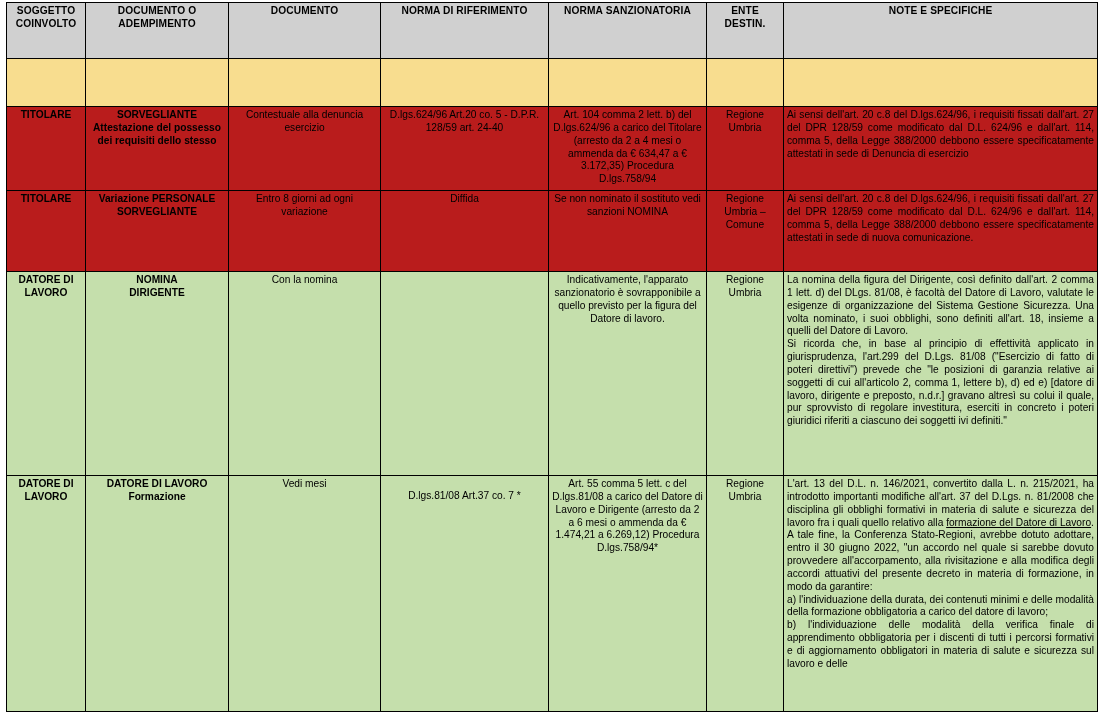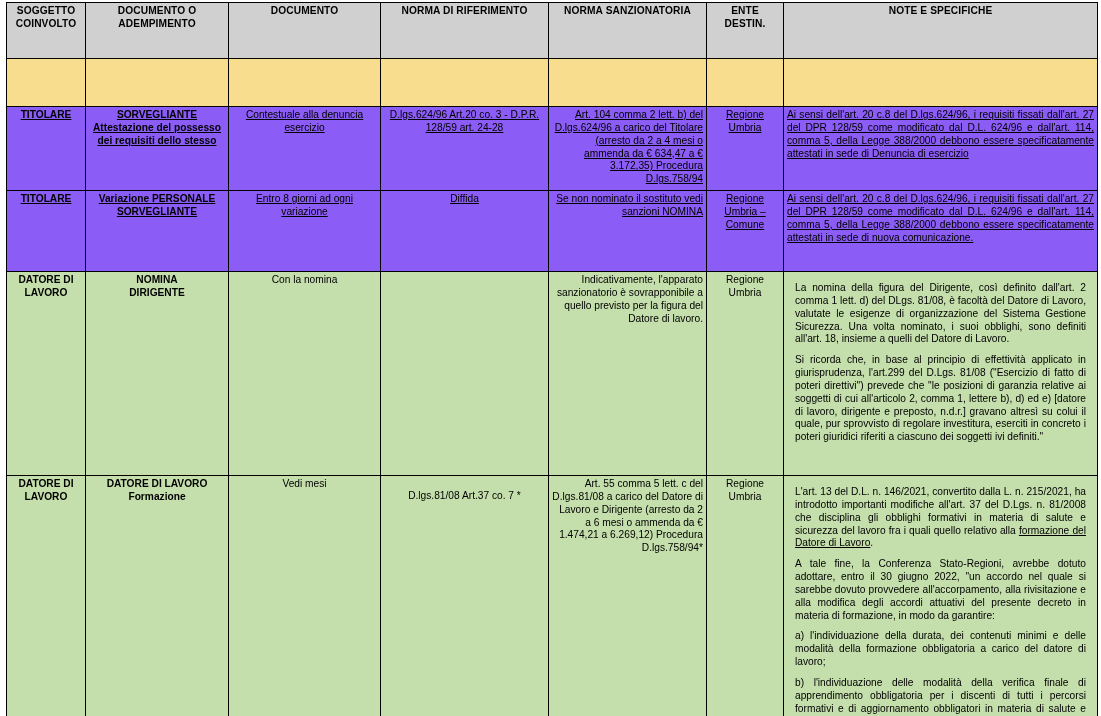--- a/index.html
+++ b/index.html
@@ -48,7 +48,7 @@
     padding: 0;
   }
   
-  tr.yellow td { background: #8b5cf6; text-decoration: underline; }
+  tr.yellow td { background: #b91c1c; }
   tr.green  td { background: #c5dfac; }
   .pt4 { padding-top: 4px; }
 

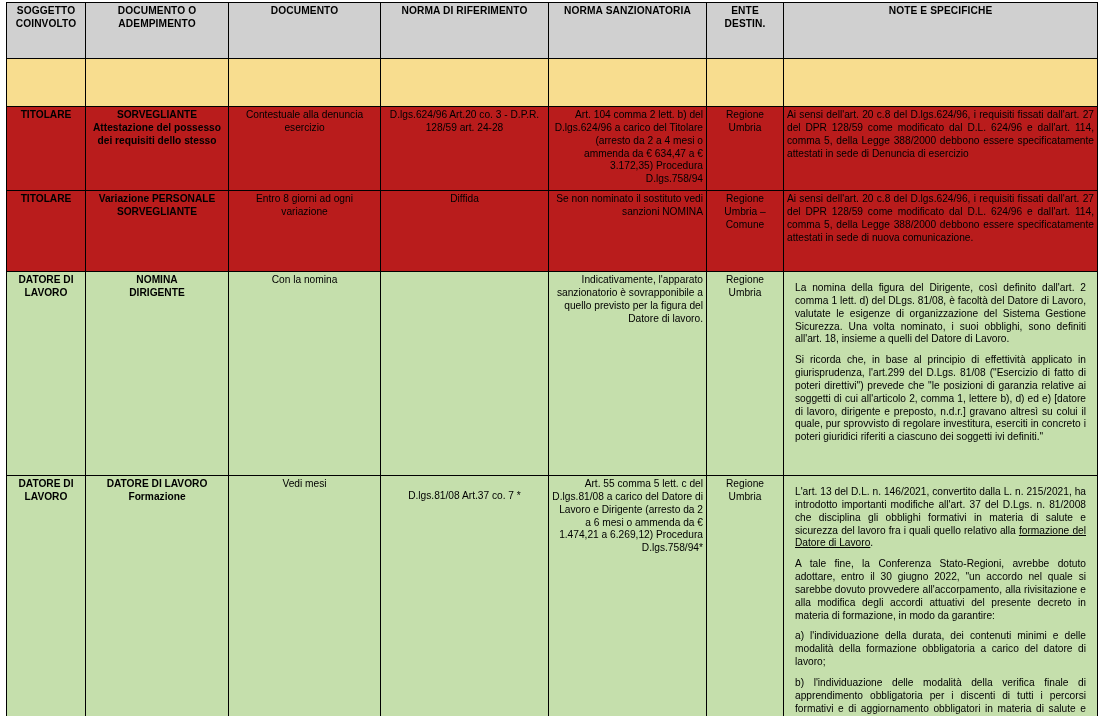--- a/index.html
+++ b/index.html
@@ -113,7 +113,7 @@
 Attestazione del possesso
 dei requisiti dello stesso</td>
         <td class="deadline">Contestuale alla denuncia esercizio</td>
-        <td class="norm">D.lgs.624/96 Art.20 co. 3 - D.P.R. 128/59 art. 24-28</td>
+        <td class="norm">D.lgs.624/96 Art.20 co. 5 - D.P.R. 128/59 art. 24-40</td>
         <td class="sanction">Art. 104 comma 2 lett. b) del D.lgs.624/96 a carico del Titolare (arresto da 2 a 4 mesi o ammenda da € 634,47 a € 3.172,35) Procedura D.lgs.758/94</td>
         <td class="entity rowline">Regione
 Umbria</td>

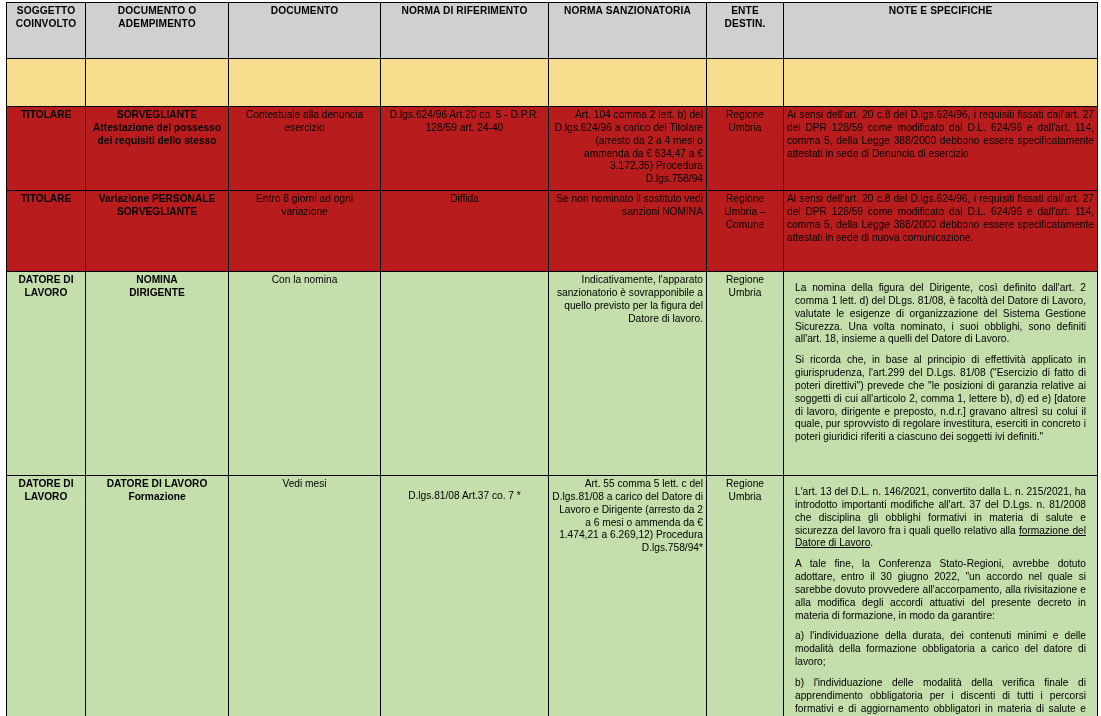--- a/index.html
+++ b/index.html
@@ -56,7 +56,7 @@
   td.document { text-align: center; font-weight: bold; font-size: 10.4px; padding-top: 5px; }
   td.deadline { text-align: center; padding-top: 5px; }
   td.norm     { text-align: center; padding-top: 5px; }
-  td.sanction { text-align: right; padding-top: 5px; }
+  td.sanction { text-align: center; padding-top: 5px; }
   td.entity   { text-align: center; padding-top: 5px; }
   td.notes    { text-align: justify; text-justify: inter-word; padding: 4px 5px 3px 5px; }
   td.notes p  { margin: 8px; }

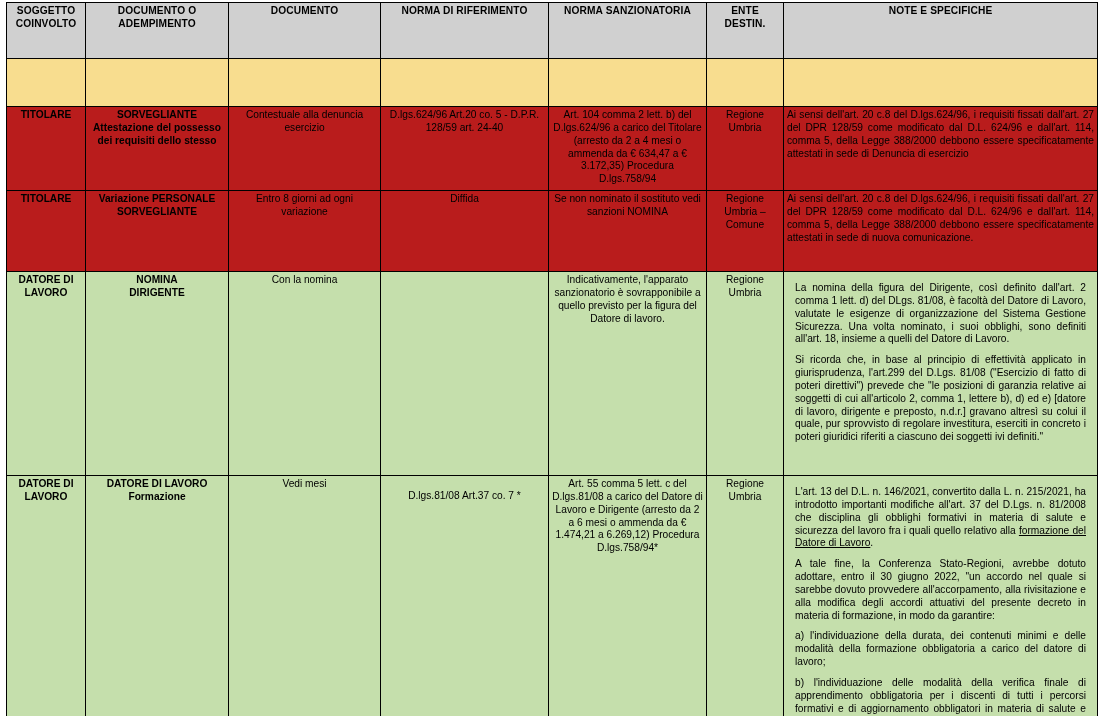--- a/index.html
+++ b/index.html
@@ -59,7 +59,7 @@
   td.sanction { text-align: center; padding-top: 5px; }
   td.entity   { text-align: center; padding-top: 5px; }
   td.notes    { text-align: justify; text-justify: inter-word; padding: 4px 5px 3px 5px; }
-  td.notes p  { margin: 8px; }
+  td.notes p  { margin: 0; }
   td.notes .u { text-decoration: underline; }
 
   .rowline { white-space: pre-line; }

